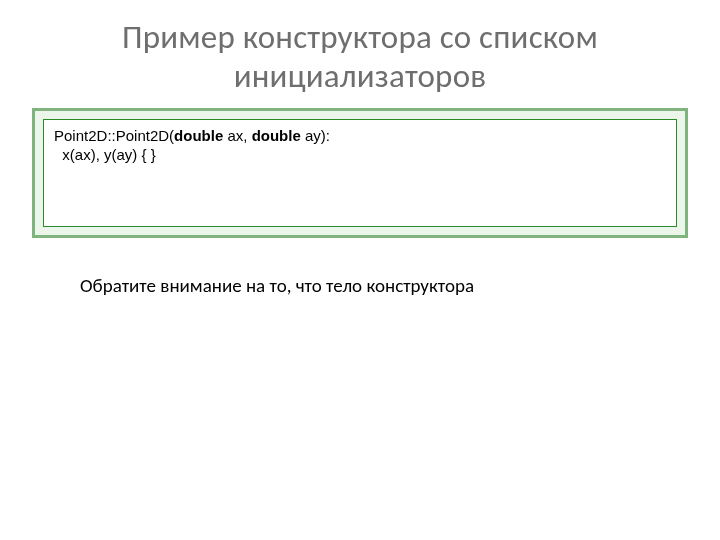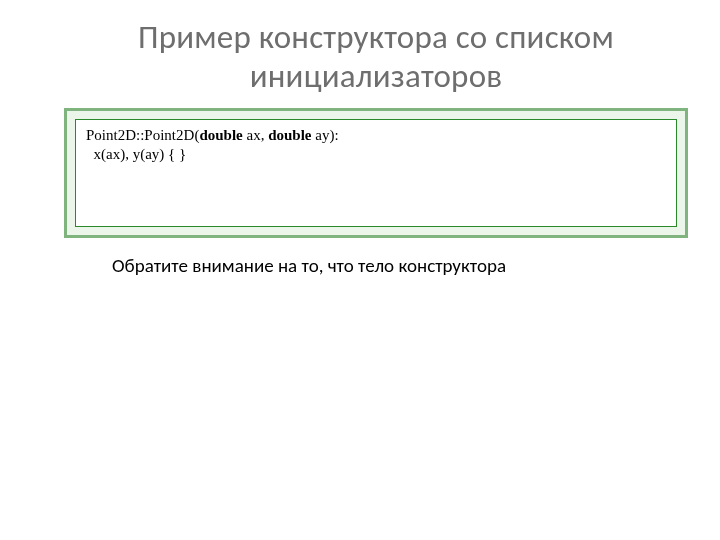--- a/index.html
+++ b/index.html
@@ -16,7 +16,6 @@
     height: 540px;
     position: relative;
     box-sizing: border-box;
-    padding-left: 32px;
   }
   h1.title {
     margin: 0;

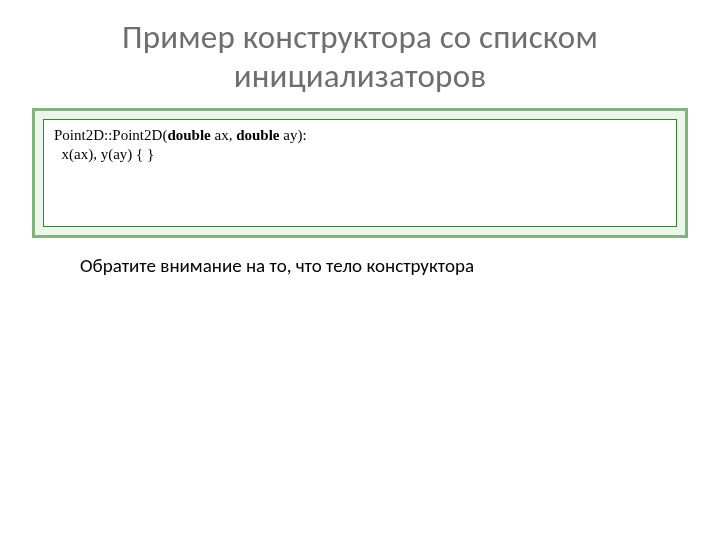--- a/index.html
+++ b/index.html
@@ -43,7 +43,7 @@
   }
   pre.code {
     margin: 0;
-    font-family: Liberation Serif, serif;
+    font-family: Liberation Sans, sans-serif;
     font-size: 15px;
     line-height: 1.28;
     color: #000;

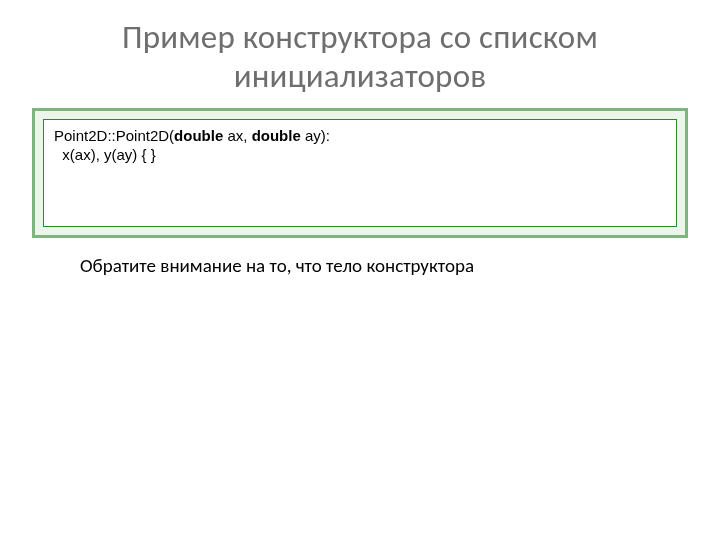--- a/index.html
+++ b/index.html
@@ -51,7 +51,7 @@
   }
   .kw { font-weight: bold; }
   .body-text {
-    margin: 16px 48px 0 48px;
+    margin: 36px 48px 0 48px;
     font-size: 19px;
     line-height: 1.25;
     color: #000;

